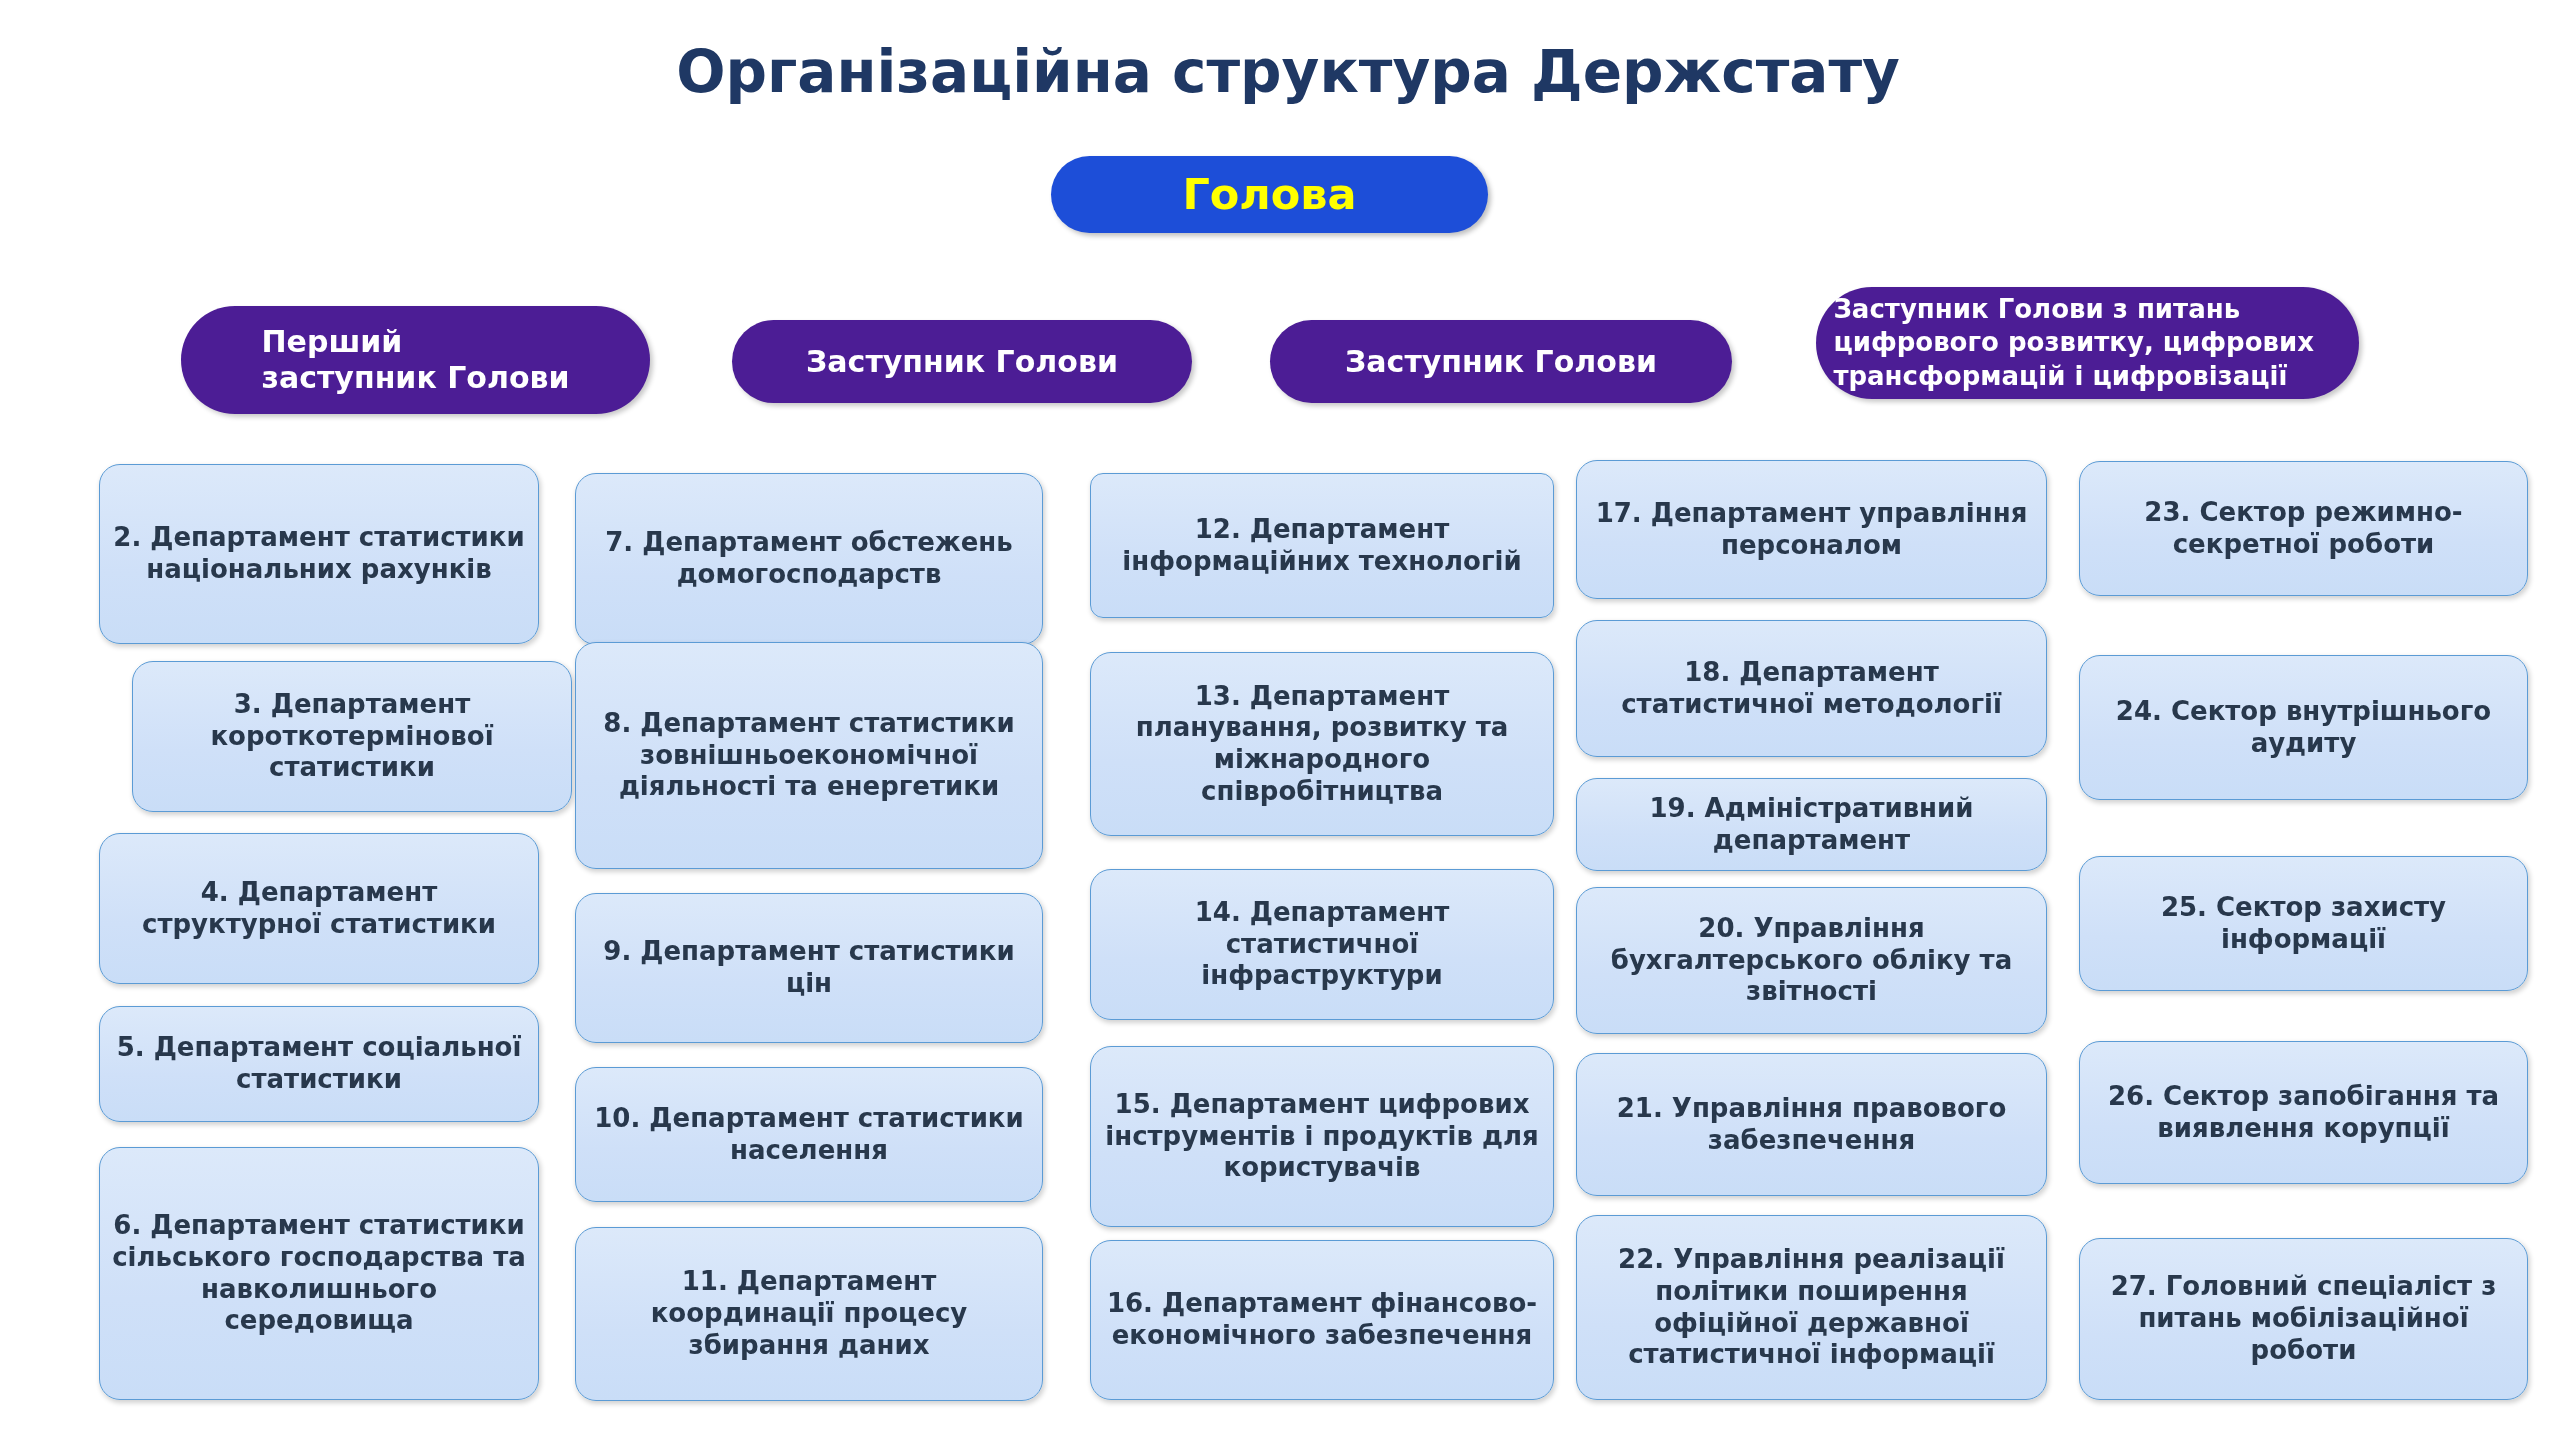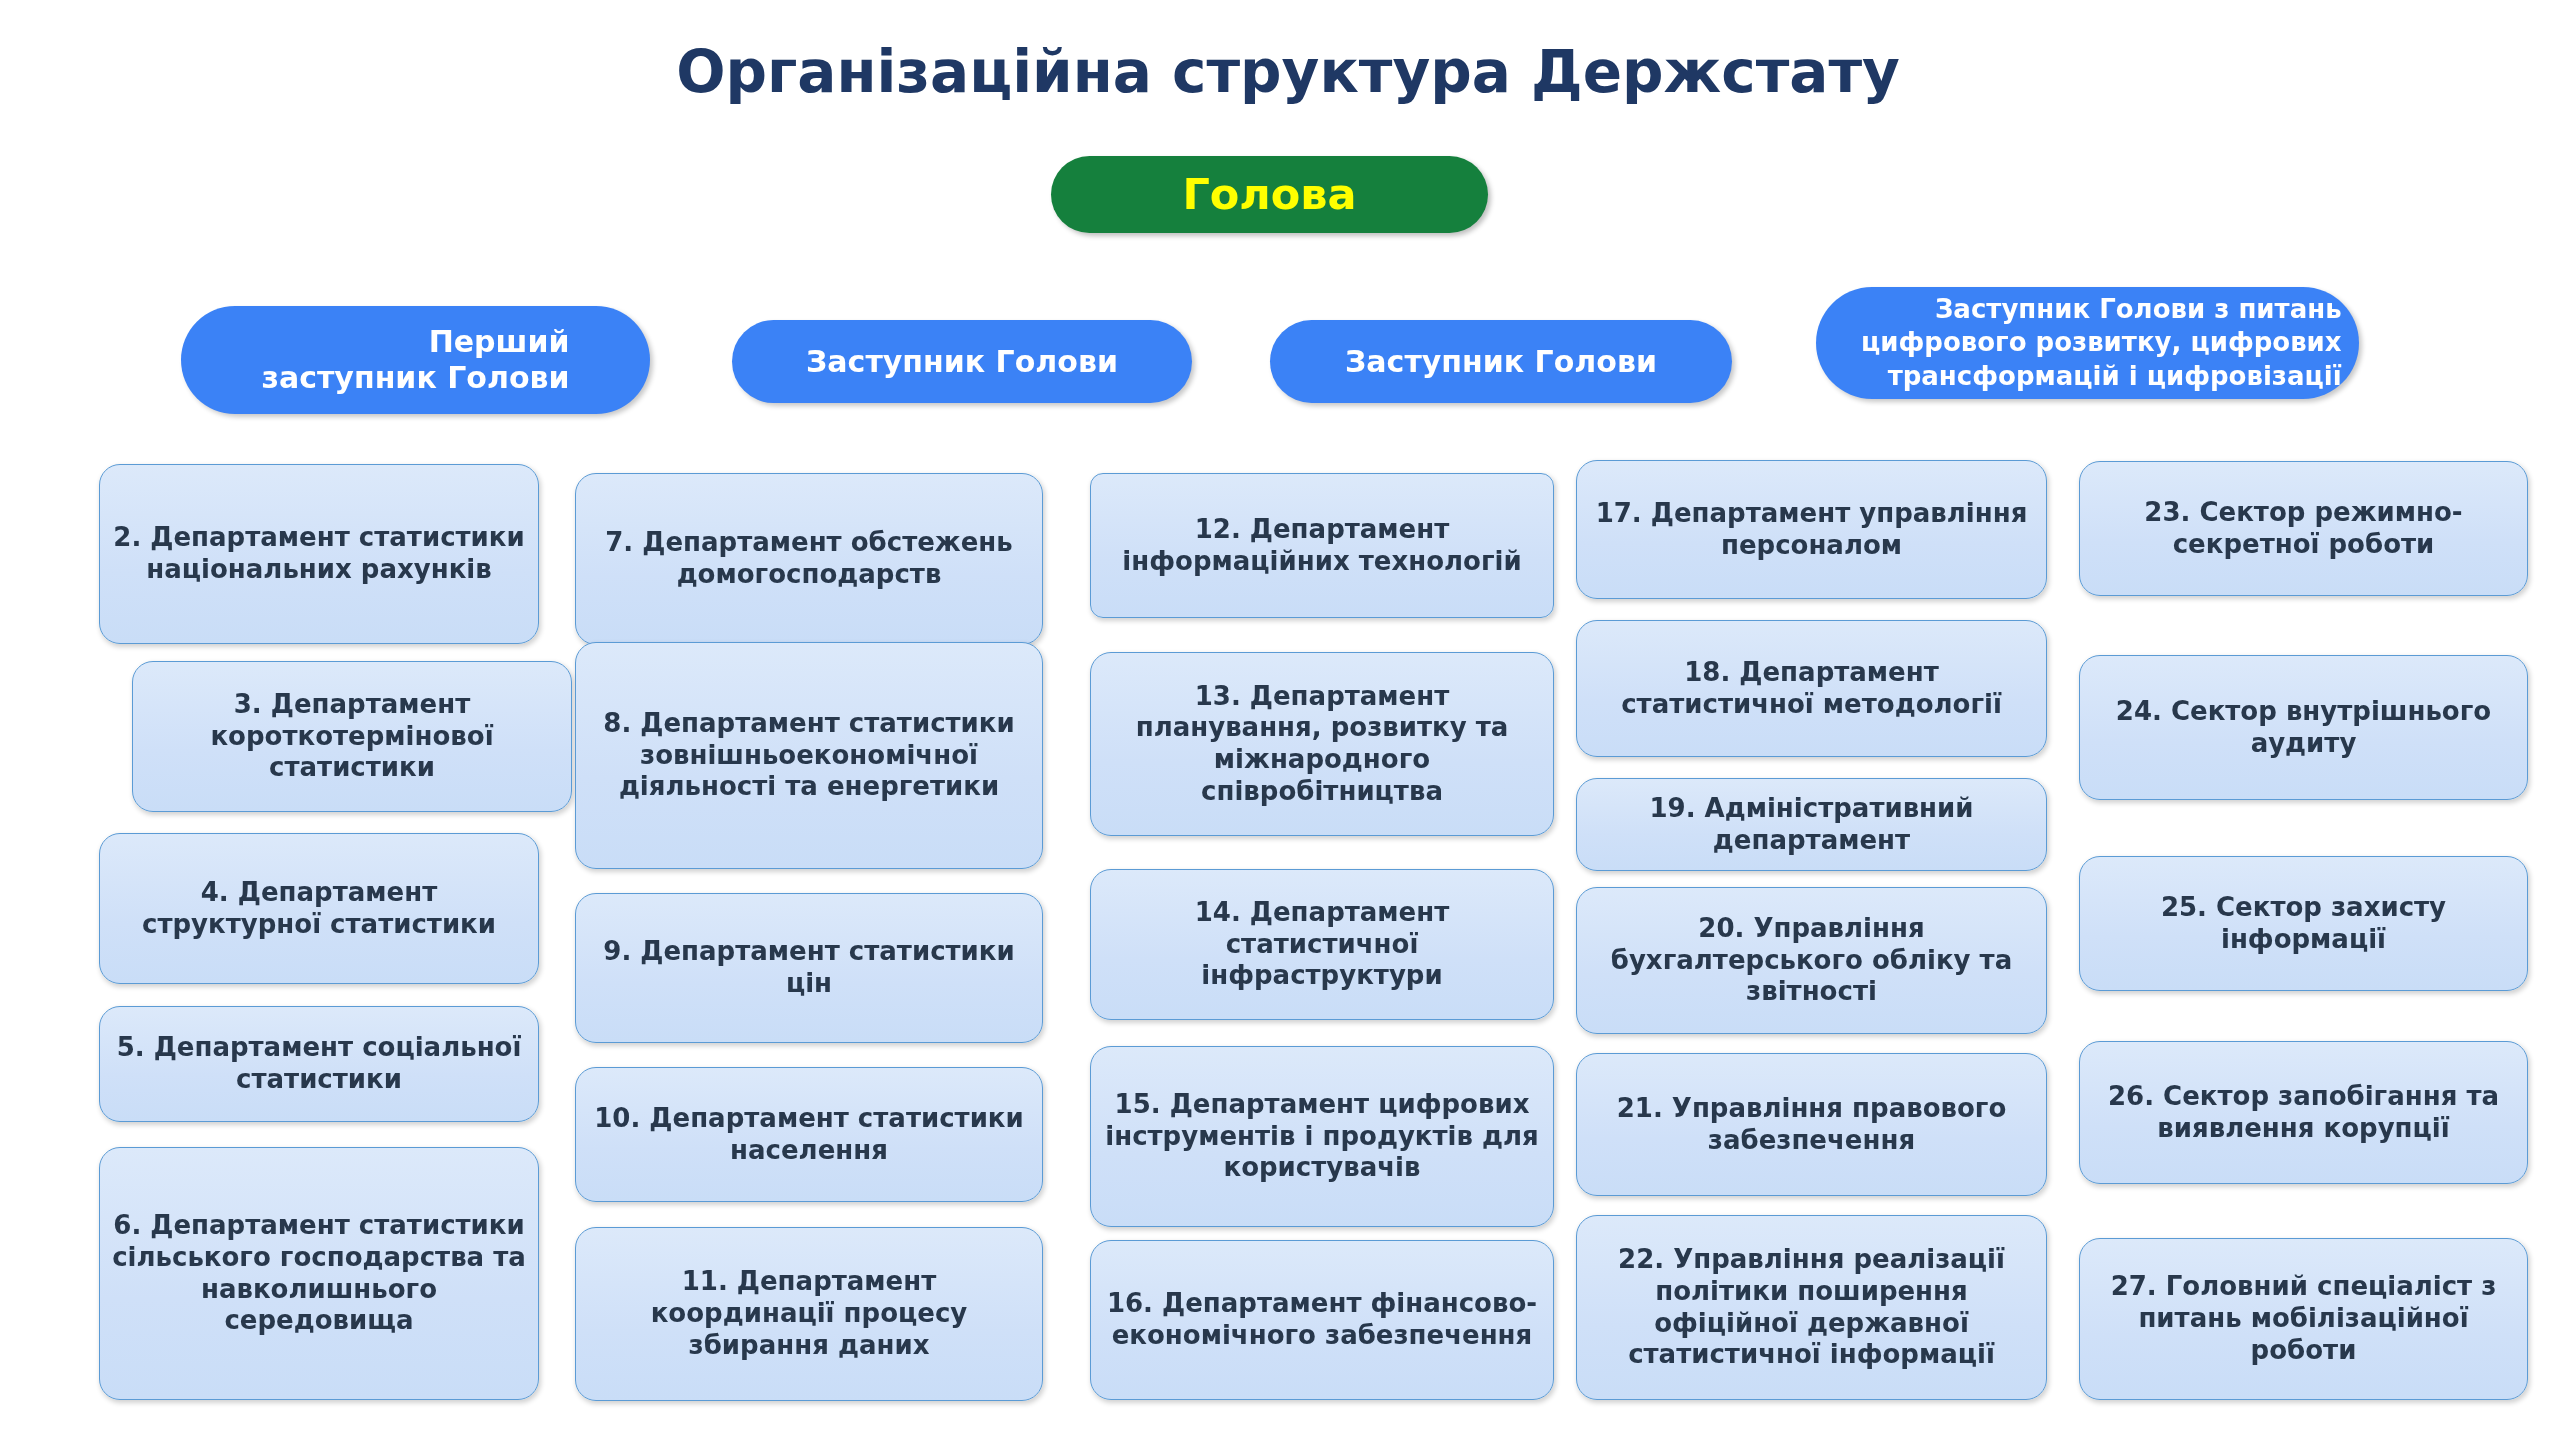--- a/index.html
+++ b/index.html
@@ -43,7 +43,7 @@
     width: 437px;
     height: 77px;
     border-radius: 41px;
-    background: #15803d;
+    background: #1d4ed8;
     box-shadow: 2.9px 2.9px 5.8px rgba(0,0,0,0.25);
     display: flex;
     align-items: center;

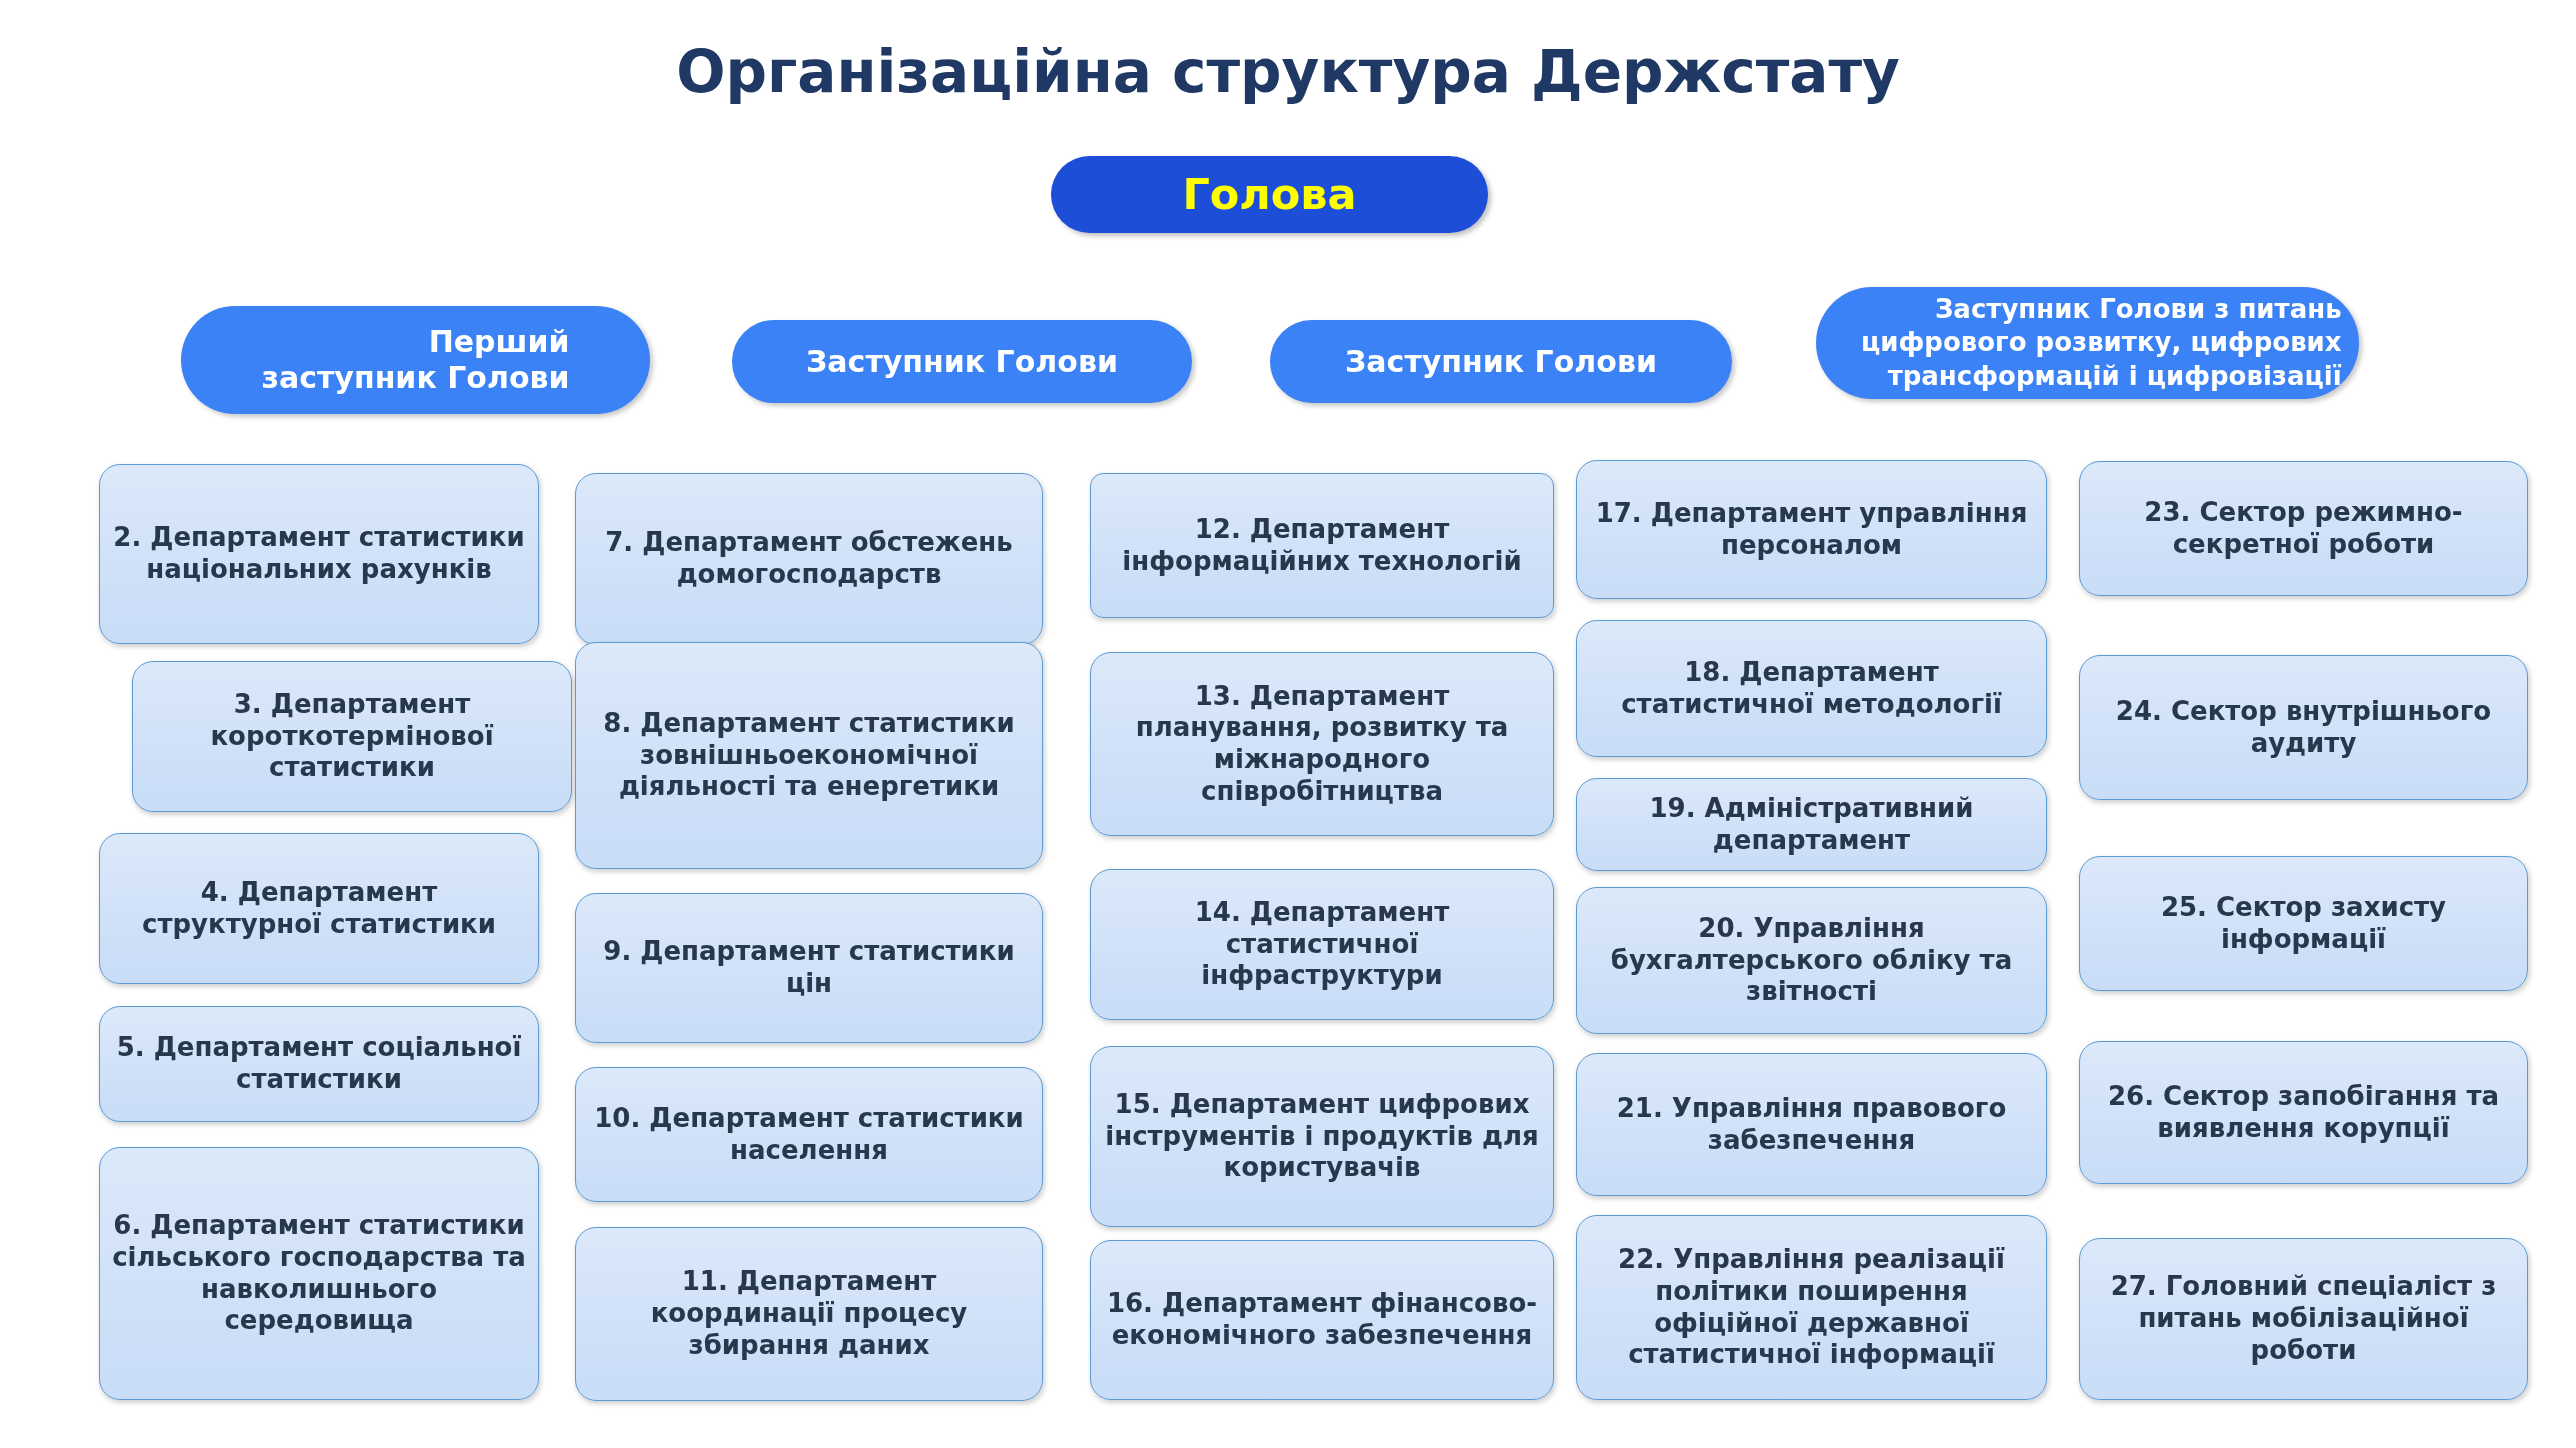--- a/index.html
+++ b/index.html
@@ -60,12 +60,12 @@
   .deputy-pill {
     position: absolute;
     border-radius: 58px;
-    background: #3b82f6;
+    background: #4c1d95;
     box-shadow: 2.9px 2.9px 5.8px rgba(0,0,0,0.22);
     display: flex;
     align-items: center;
     justify-content: center;
-    text-align: right;
+    text-align: left;
     color: #ffffff;
     font-weight: bold;
     line-height: 1.2;

